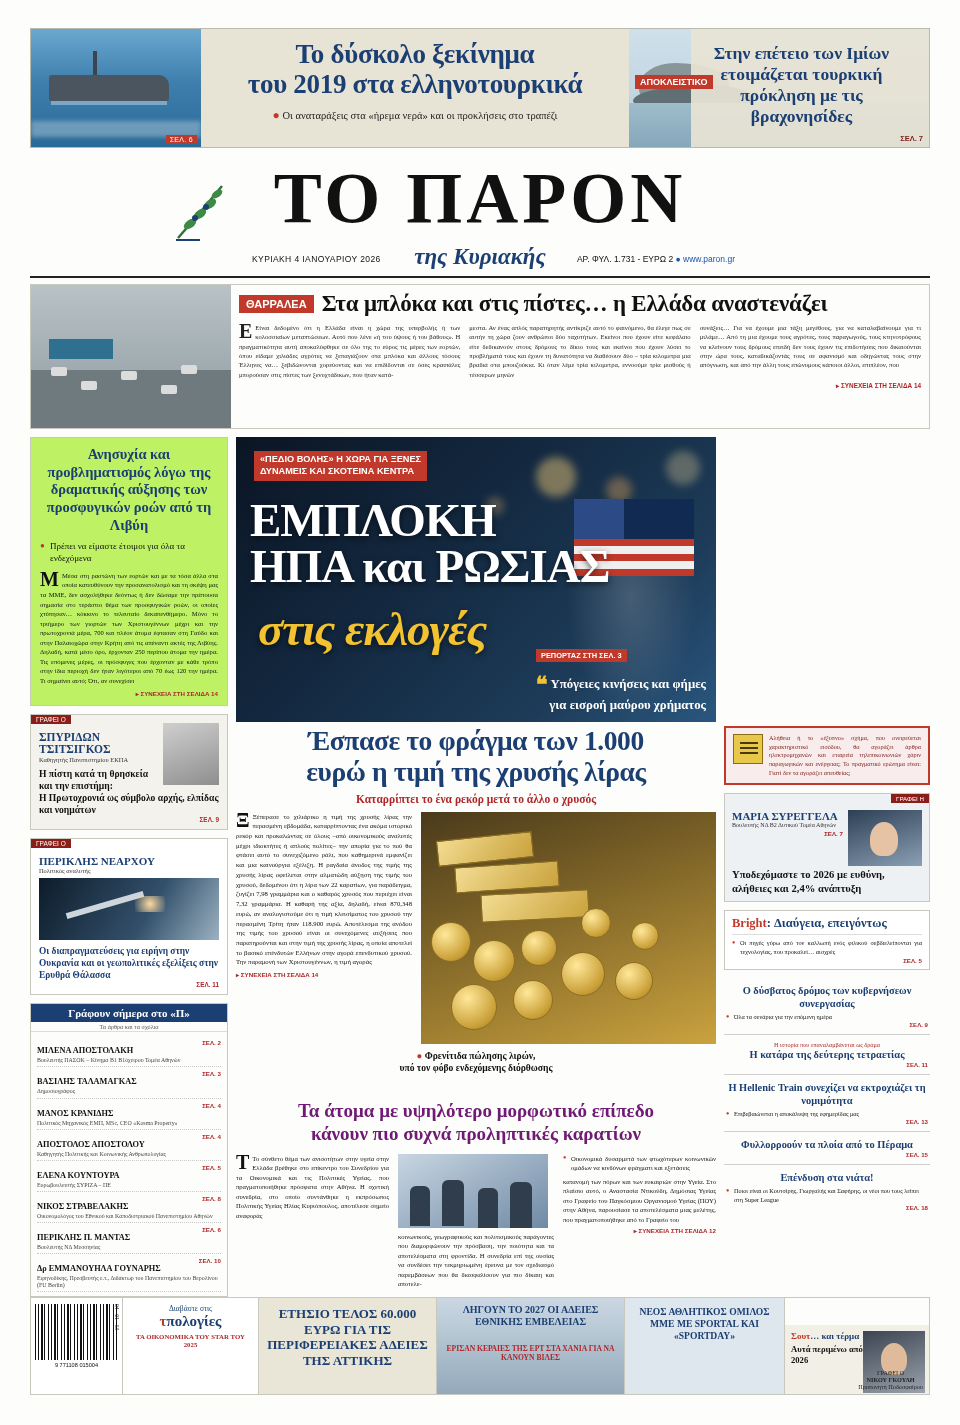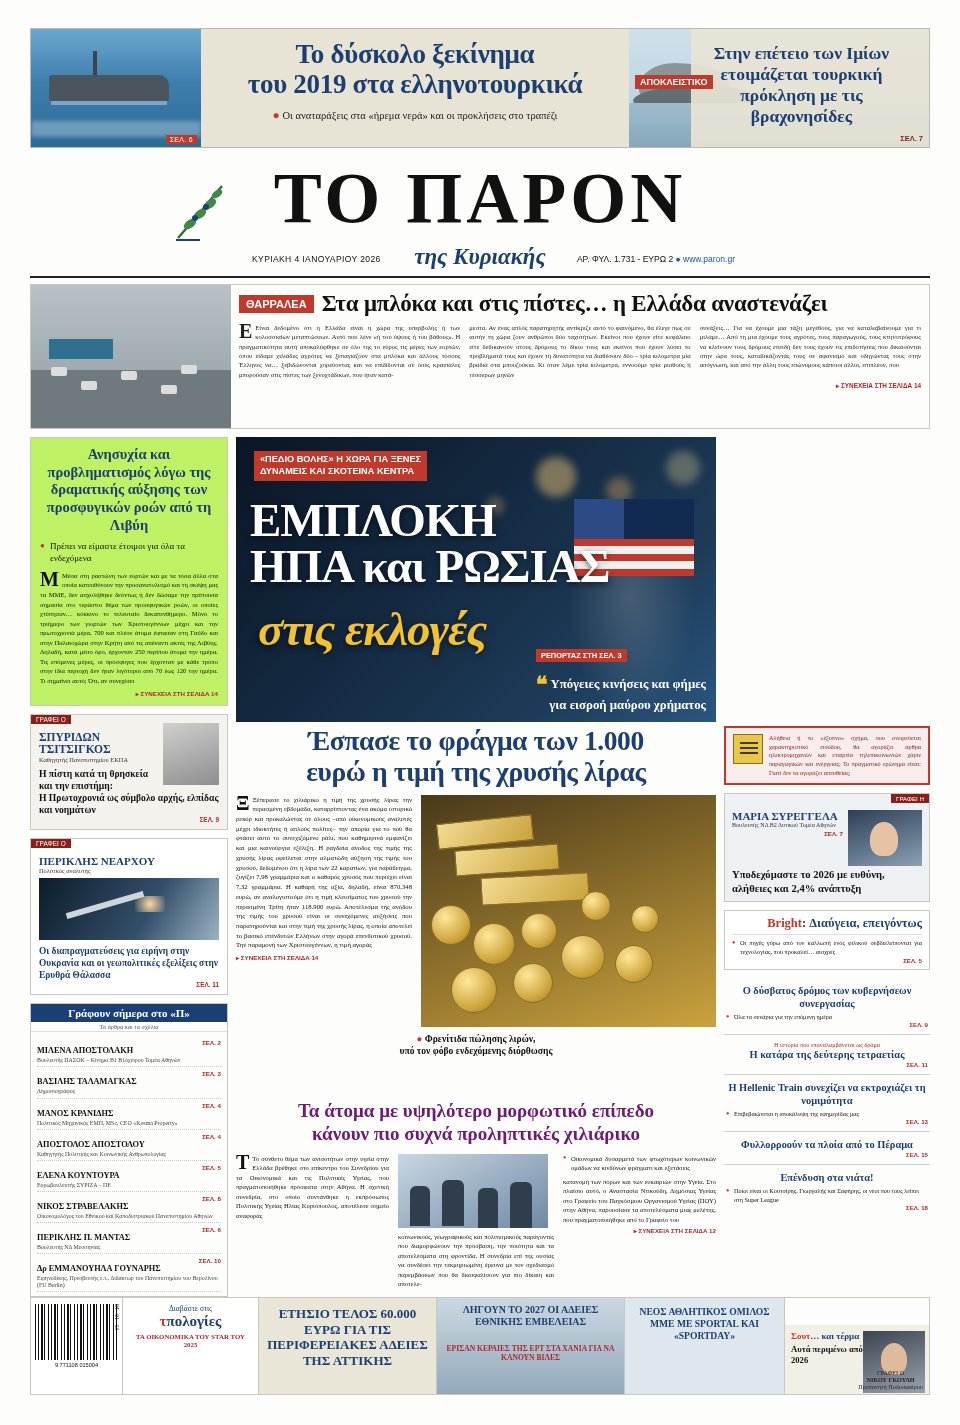--- a/index.html
+++ b/index.html
@@ -372,6 +372,7 @@
       <span>Έσπασε το φράγμα των 1.000</span><br>
       <span>ευρώ η τιμή της χρυσής λίρας</span>
     </h2>
+    <div class="subhl">Καταρρίπτει το ένα ρεκόρ μετά το άλλο ο χρυσός</div>
     <div class="grid">
       <div>
         <div class="txt"><span class="dropcap">Ξ</span><span>Ξέπερασε το χιλιάρικο η τιμή της χρυσής λίρας την περασμένη εβδομάδα, καταρρίπτοντας ένα ακόμα ιστορικό ρεκόρ και προκαλώντας σε όλους –από οικονομικούς αναλυτές μέχρι ιδιοκτήτες ή απλούς πολίτες– την απορία για το πού θα φτάσει αυτό το συνεχιζόμενο ράλι, που καθημερινά εμφανίζει και μια καινούργια εξέλιξη. Η ραγδαία άνοδος της τιμής της χρυσής λίρας οφείλεται στην αλματώδη αύξηση της τιμής του χρυσού, δεδομένου ότι η λίρα των 22 καρατίων, για παράδειγμα, ζυγίζει 7,98 γραμμάρια και ο καθαρός χρυσός που περιέχει είναι 7,32 γραμμάρια. Η καθαρή της αξία, δηλαδή, είναι 870,348 ευρώ, αν αναλογιστούμε ότι η τιμή κλεισίματος του χρυσού την περασμένη Τρίτη ήταν 118.900 ευρώ. Αποτέλεσμα της ανόδου της τιμής του χρυσού είναι οι συνεχόμενες αυξήσεις που παρατηρούνται και στην τιμή της χρυσής λίρας, η οποία αποτελεί το βασικό επένδυτών Ελλήνων στην αγορά επενδυτικού χρυσού. Την παραμονή των Χριστουγέννων, η τιμή αγοράς</span></div>

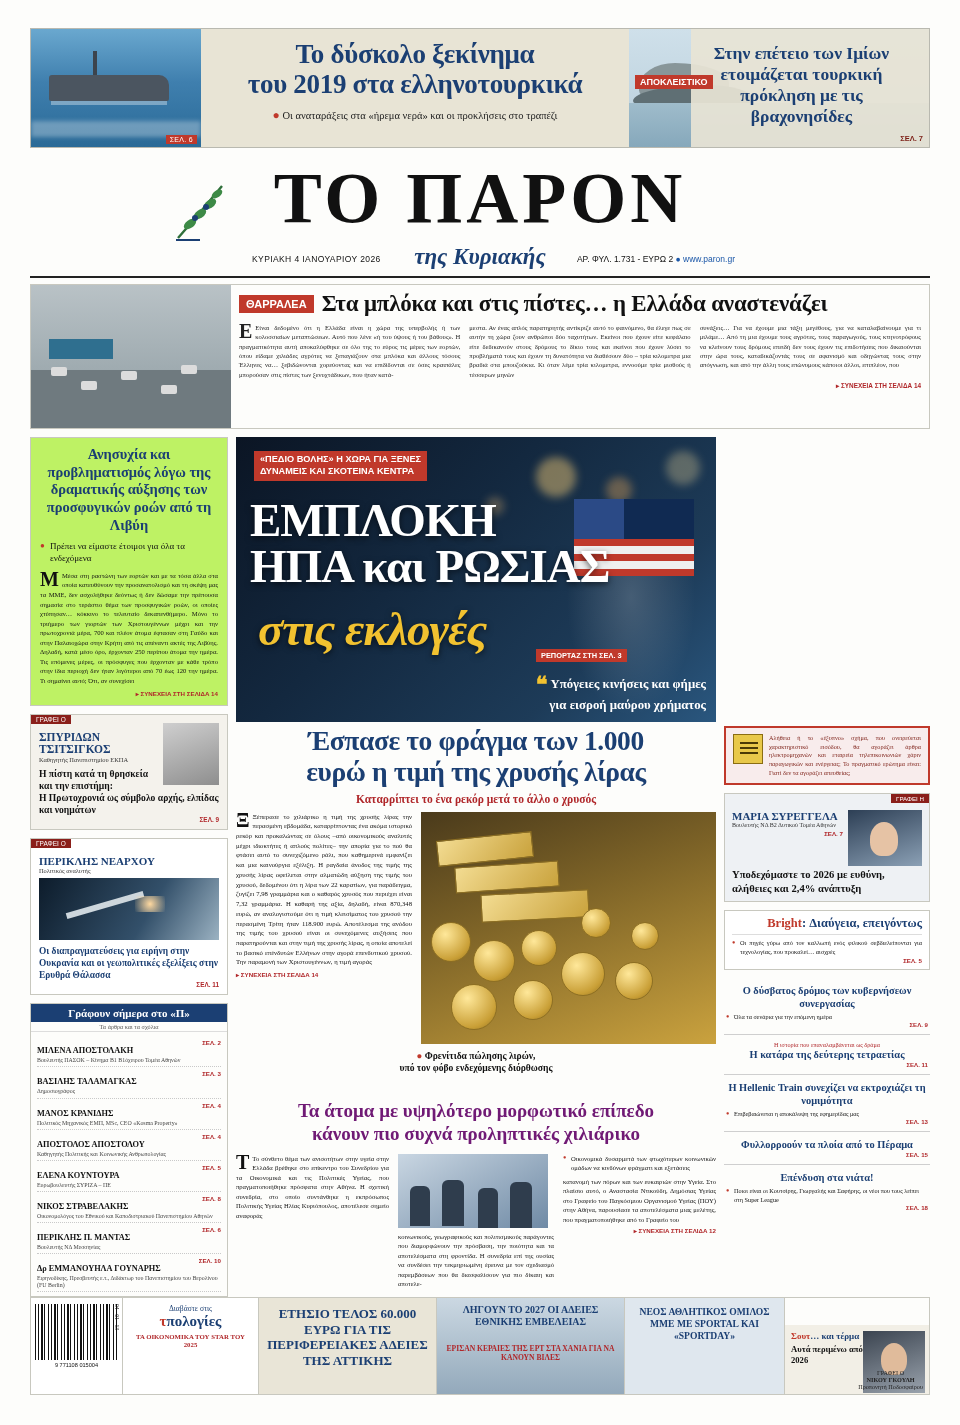--- a/index.html
+++ b/index.html
@@ -152,7 +152,7 @@
   .maria .head { font-size:10.6px; line-height:1.26; font-weight:bold; color:#111; margin-top:6px; clear:both;}
 
   .bright { border:1px solid #c8c8bf; margin-top:8px; padding:5px 7px; background:#fff; }
-  .bright .ttl { font-size:12.5px; font-weight:bold; color:#1b3f73; text-align:right; border-bottom:1px solid #ddd; padding-bottom:3px;}
+  .bright .ttl { font-size:12.5px; font-weight:bold; color:#1b3f73; text-align:left; border-bottom:1px solid #ddd; padding-bottom:3px;}
   .bright .ttl .b { color:#c0392b;}
   .bright .it { font-size:6.3px; line-height:1.4; margin-top:4px; position:relative; padding-left:8px; text-align:justify;}
   .bright .it:before { content:"●"; position:absolute; left:0; top:0; color:#c0392b; font-size:5.5px;}

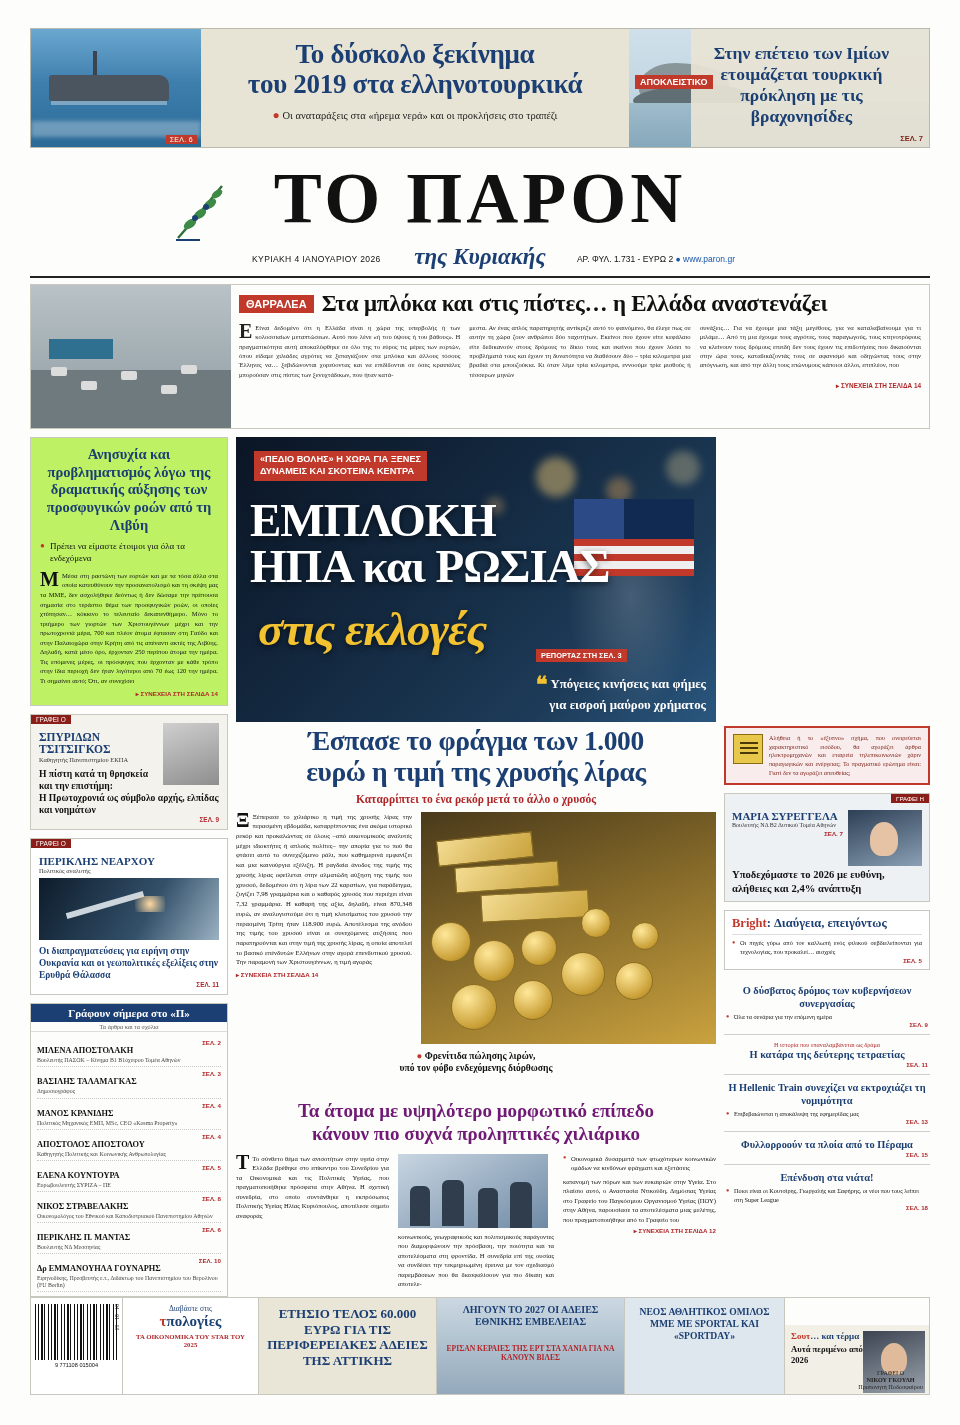--- a/index.html
+++ b/index.html
@@ -403,7 +403,7 @@
   <div class="edu">
     <h2>
       <span>Τα άτομα με υψηλότερο μορφωτικό επίπεδο</span><br>
-      <span>κάνουν πιο συχνά προληπτικές χιλιάρικο</span>
+      <span>κάνουν πιο συχνά προληπτικές καρατίων</span>
     </h2>
     <div class="grid">
       <div class="c"><span class="dropcap">Τ</span><span>Το σύνθετο θέμα των ανισοτήτων στην υγεία στην Ελλάδα βρέθηκε στο επίκεντρο του Συνεδρίου για τα Οικονομικά και τις Πολιτικές Υγείας, που πραγματοποιήθηκε πρόσφατα στην Αθήνα. Η σχετική συνεδρία, στο οποίο συντάνθηκε η εκπρόσωπος Πολιτικής Υγείας Ηλίας Κυριόπουλος, αποτέλεσε σημείο αναφοράς</span></div>

